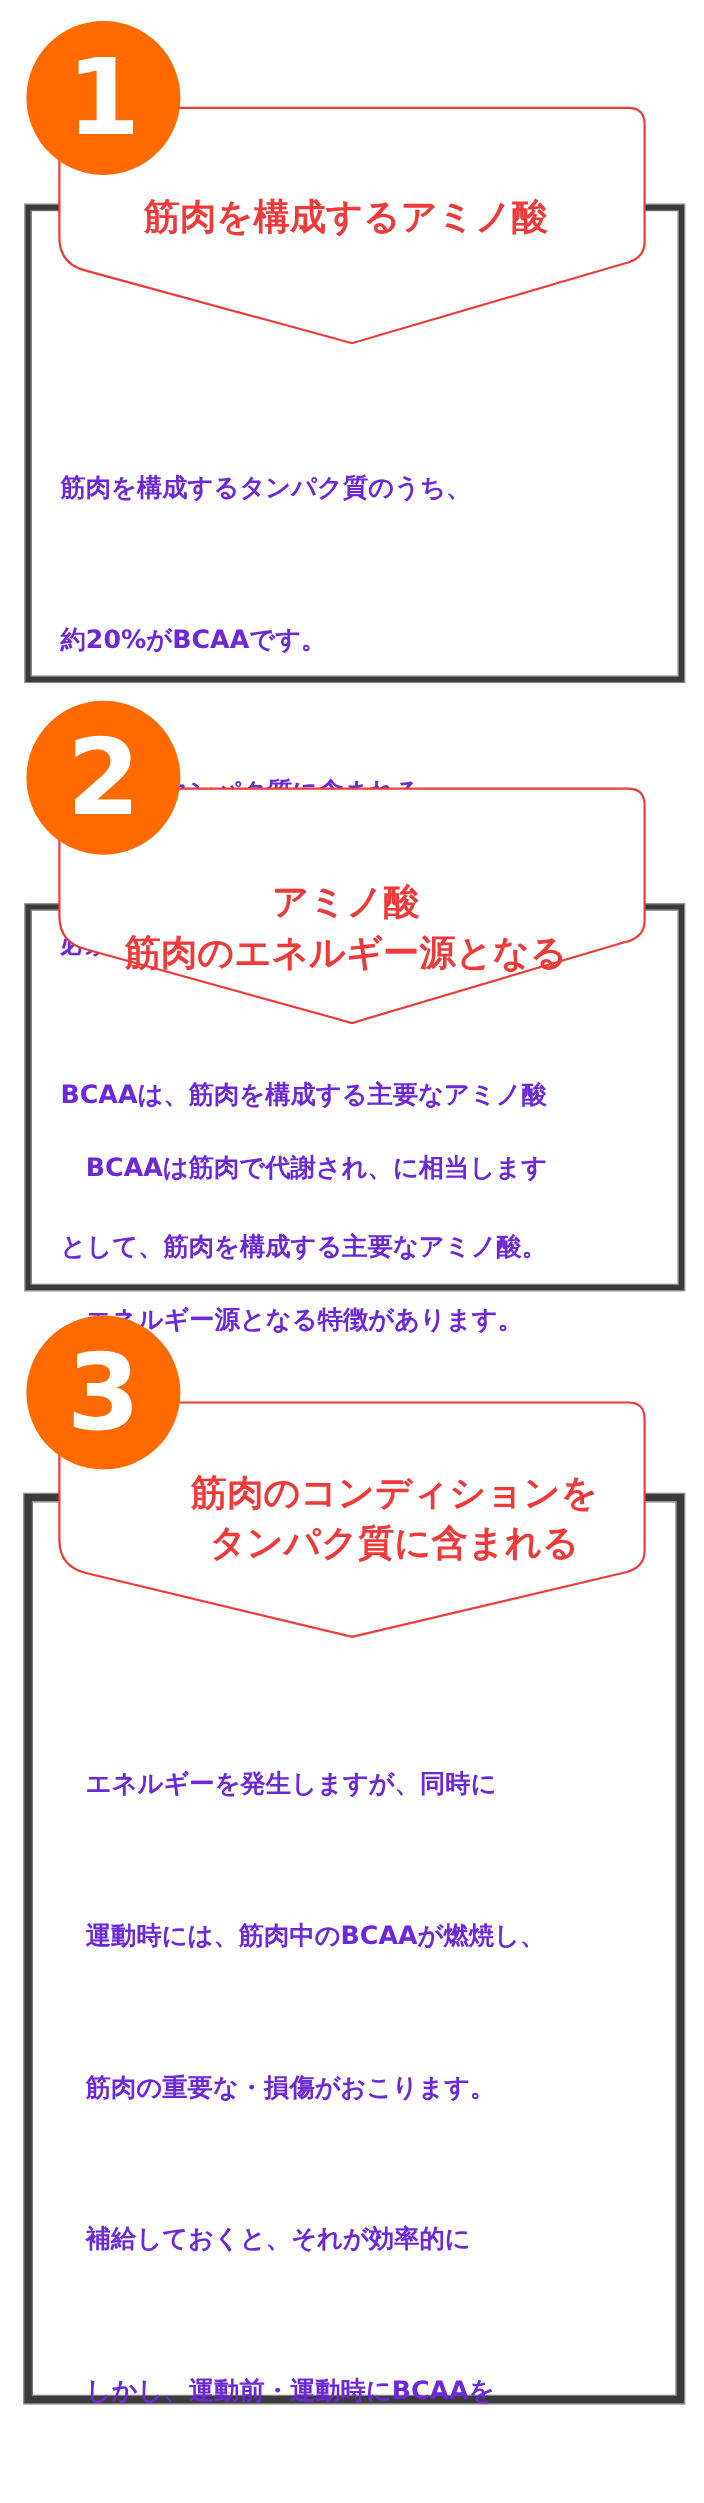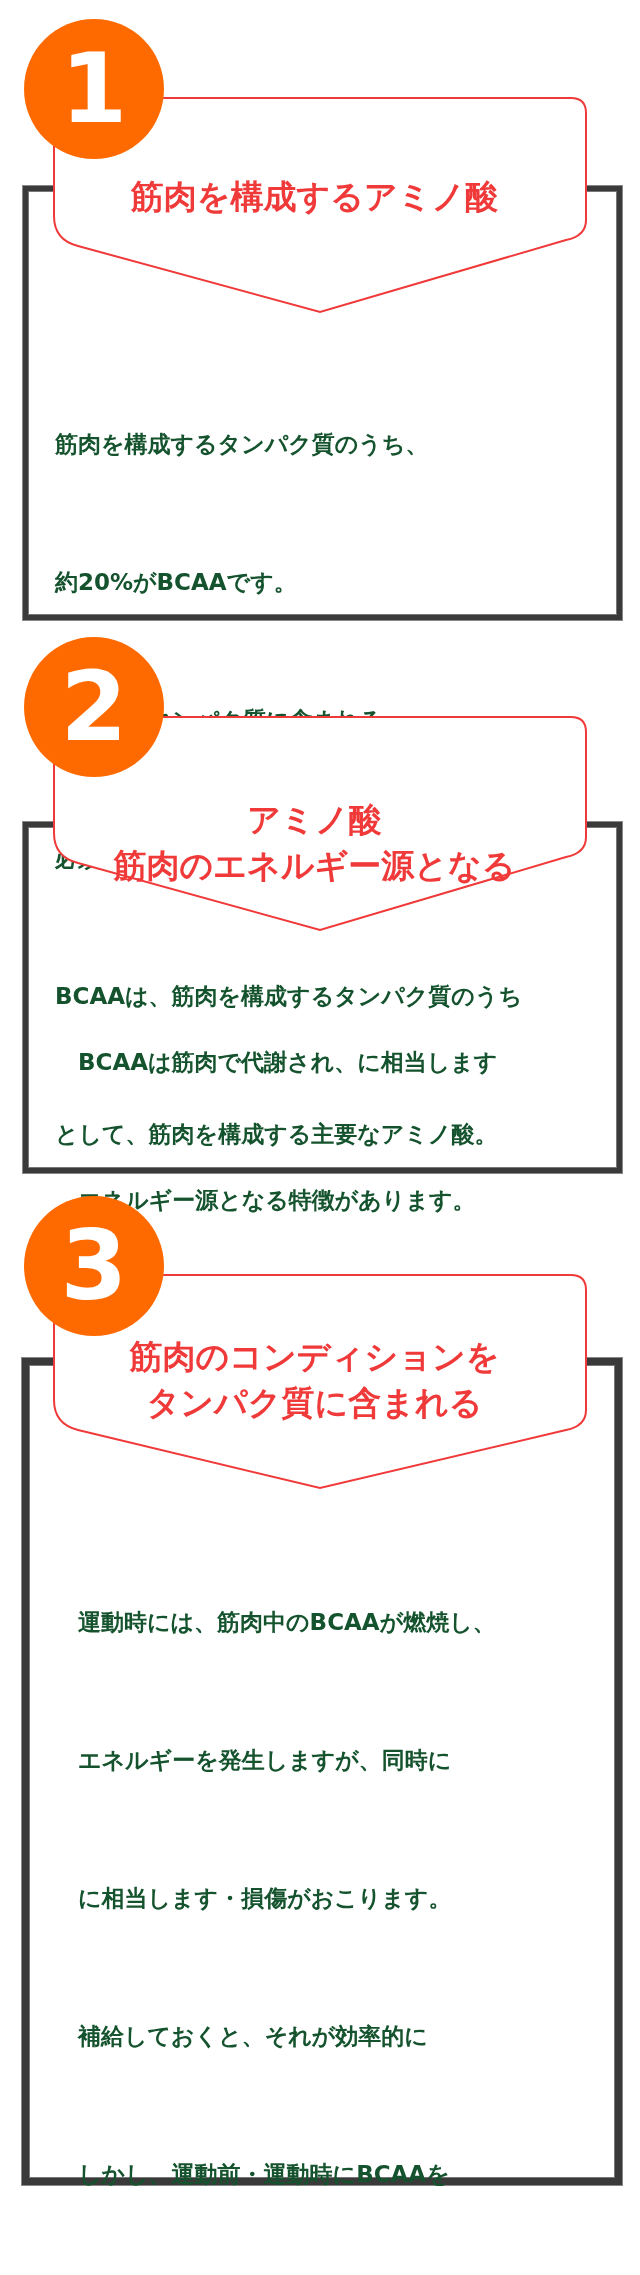--- a/index.html
+++ b/index.html
@@ -25,7 +25,7 @@
     z-index: 4; letter-spacing: 0px;
   }
   .body-text {
-    position: absolute; color: #14532d; font-weight: bold;
+    position: absolute; color: #6d28d9; font-weight: bold;
     font-size: 23px; line-height: 46px; white-space: pre; z-index: 1;
   }
   .line { display: block; height: 46px; }

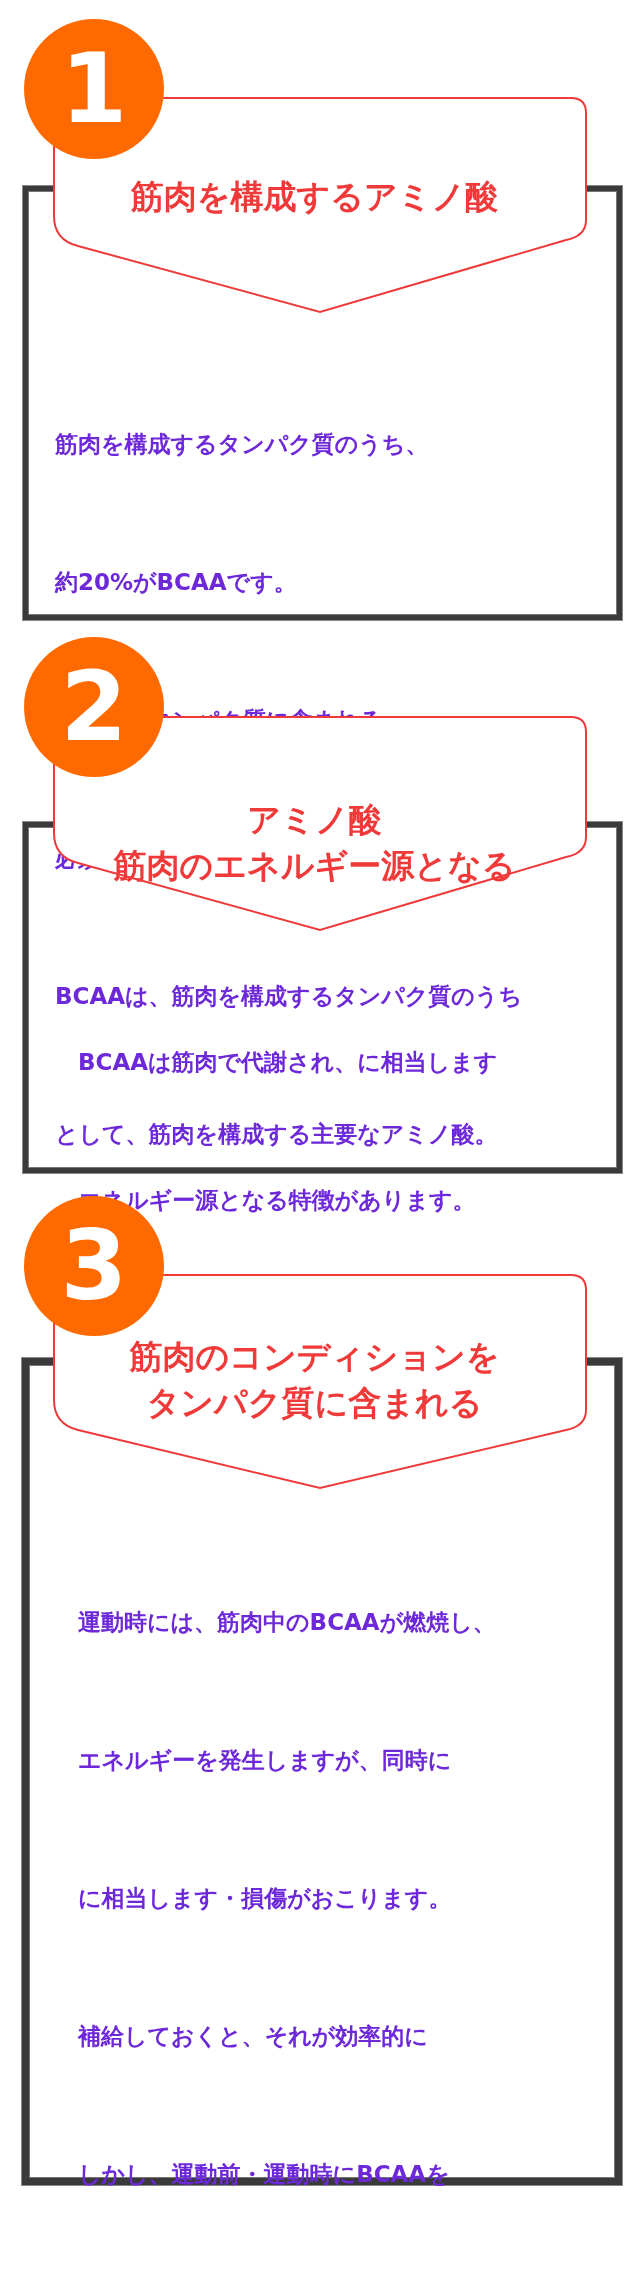--- a/index.html
+++ b/index.html
@@ -47,7 +47,7 @@
     <span class="line">約20%がBCAAです。</span>
     <span class="line">これは、タンパク質に含まれる</span>
     <span class="line">必須アミノ酸の約30%〜40%に相当します。</span>
-    <span class="line">BCAAは、筋肉を構成するタンパク質のうち</span>
+    <span class="line">BCAAは、筋肉を構成する主要なアミノ酸</span>
     <span class="line">として、筋肉を構成する主要なアミノ酸。</span>
   </div>
 </section>

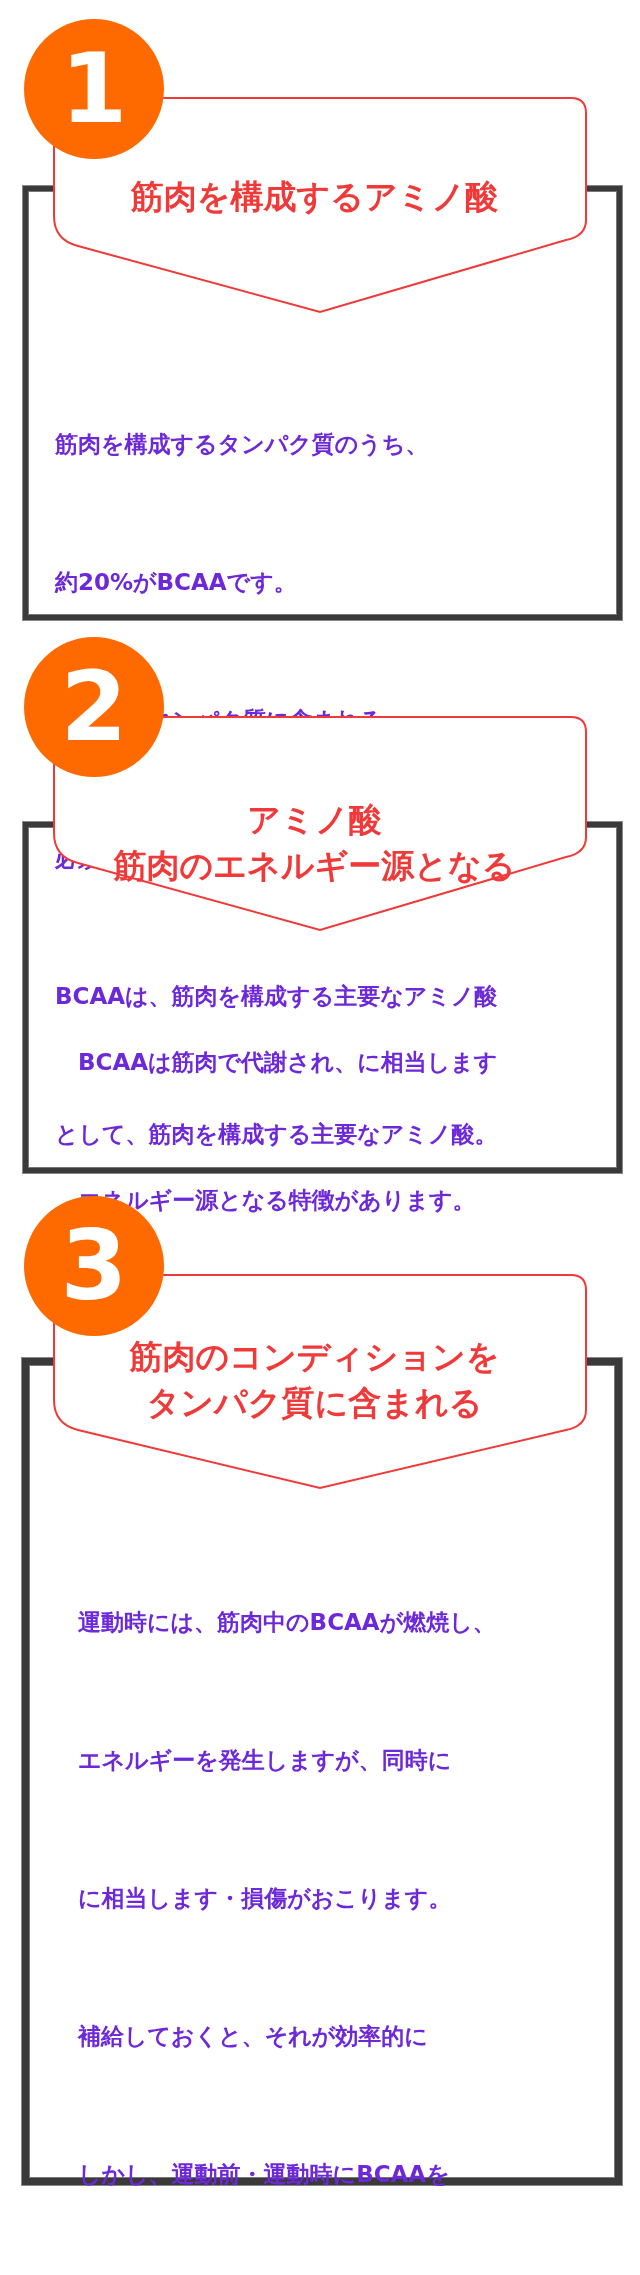--- a/index.html
+++ b/index.html
@@ -75,7 +75,7 @@
     <path d="M 69 15 L 571 15 Q 586 15 586 30 L 586 150 Q 586 166 566 170 L 320 228 L 78 170 Q 54 164 54 140 L 54 30 Q 54 15 69 15 Z" fill="#ffffff" stroke="#f03a3a" stroke-width="2"></path>
   </svg>
   <div class="badge" style="left:24px; top:1196px;"><span>3</span></div>
-  <div class="title" style="top:1334px;">
+  <div class="title" style="top:1334px;margin-left:44px;">
     <span class="line">筋肉のコンディションを</span>
     <span class="line">タンパク質に含まれる</span>
   </div>

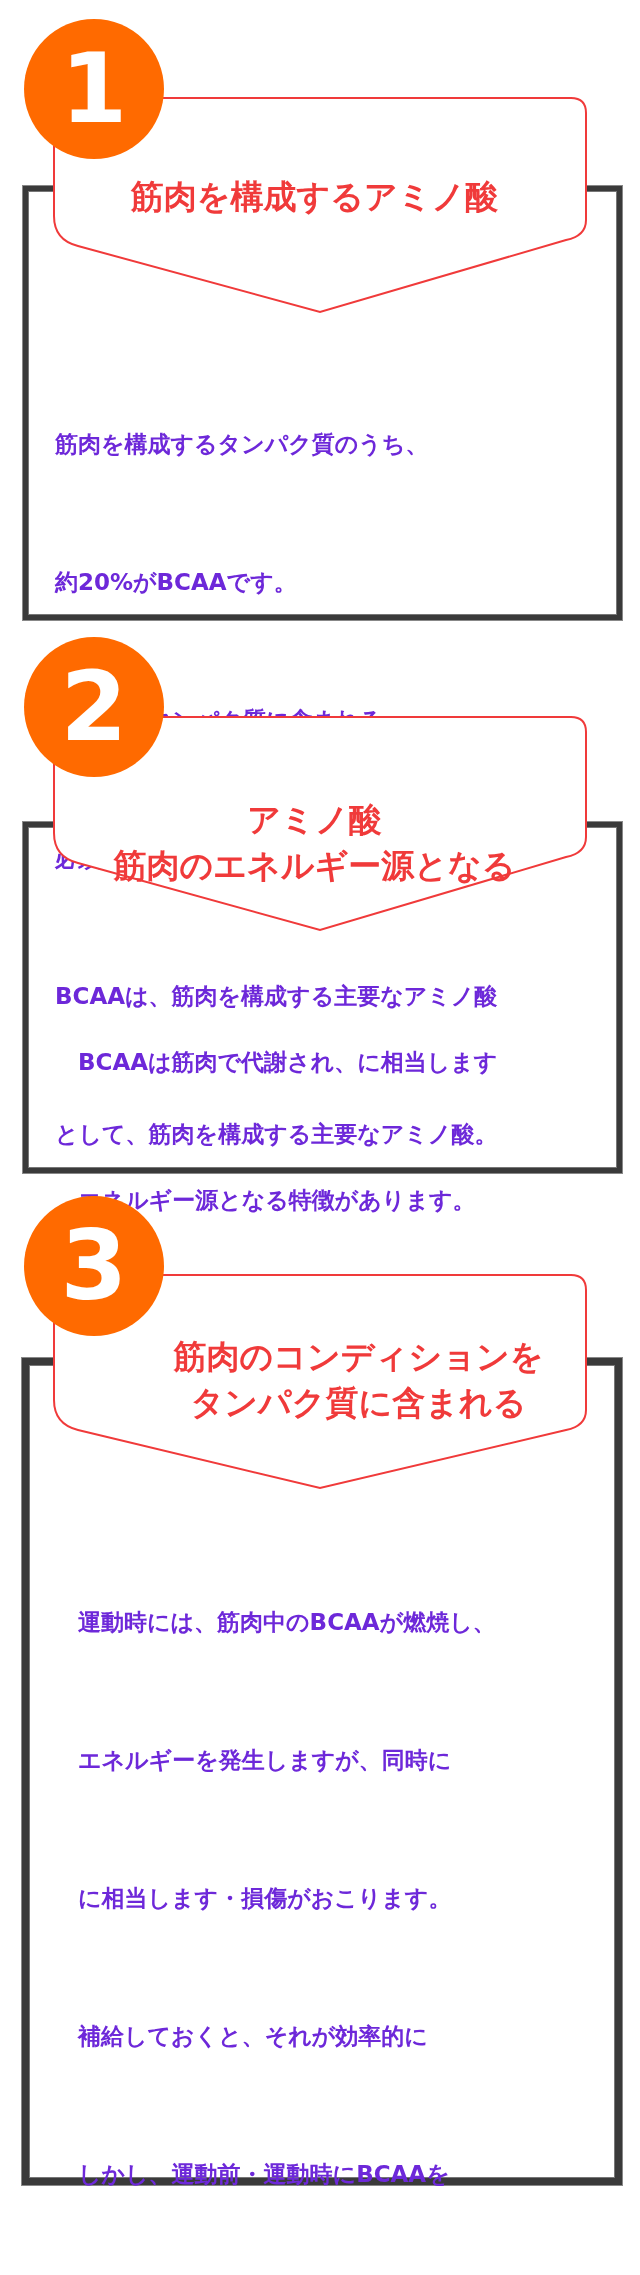--- a/index.html
+++ b/index.html
@@ -80,8 +80,8 @@
     <span class="line">タンパク質に含まれる</span>
   </div>
   <div class="body-text" style="left:78px; top:1507px;">
+    <span class="line">エネルギーを発生しますが、同時に</span>
     <span class="line">運動時には、筋肉中のBCAAが燃焼し、</span>
-    <span class="line">エネルギーを発生しますが、同時に</span>
     <span class="line">に相当します・損傷がおこります。</span>
     <span class="line">補給しておくと、それが効率的に</span>
     <span class="line">しかし、運動前・運動時にBCAAを</span>

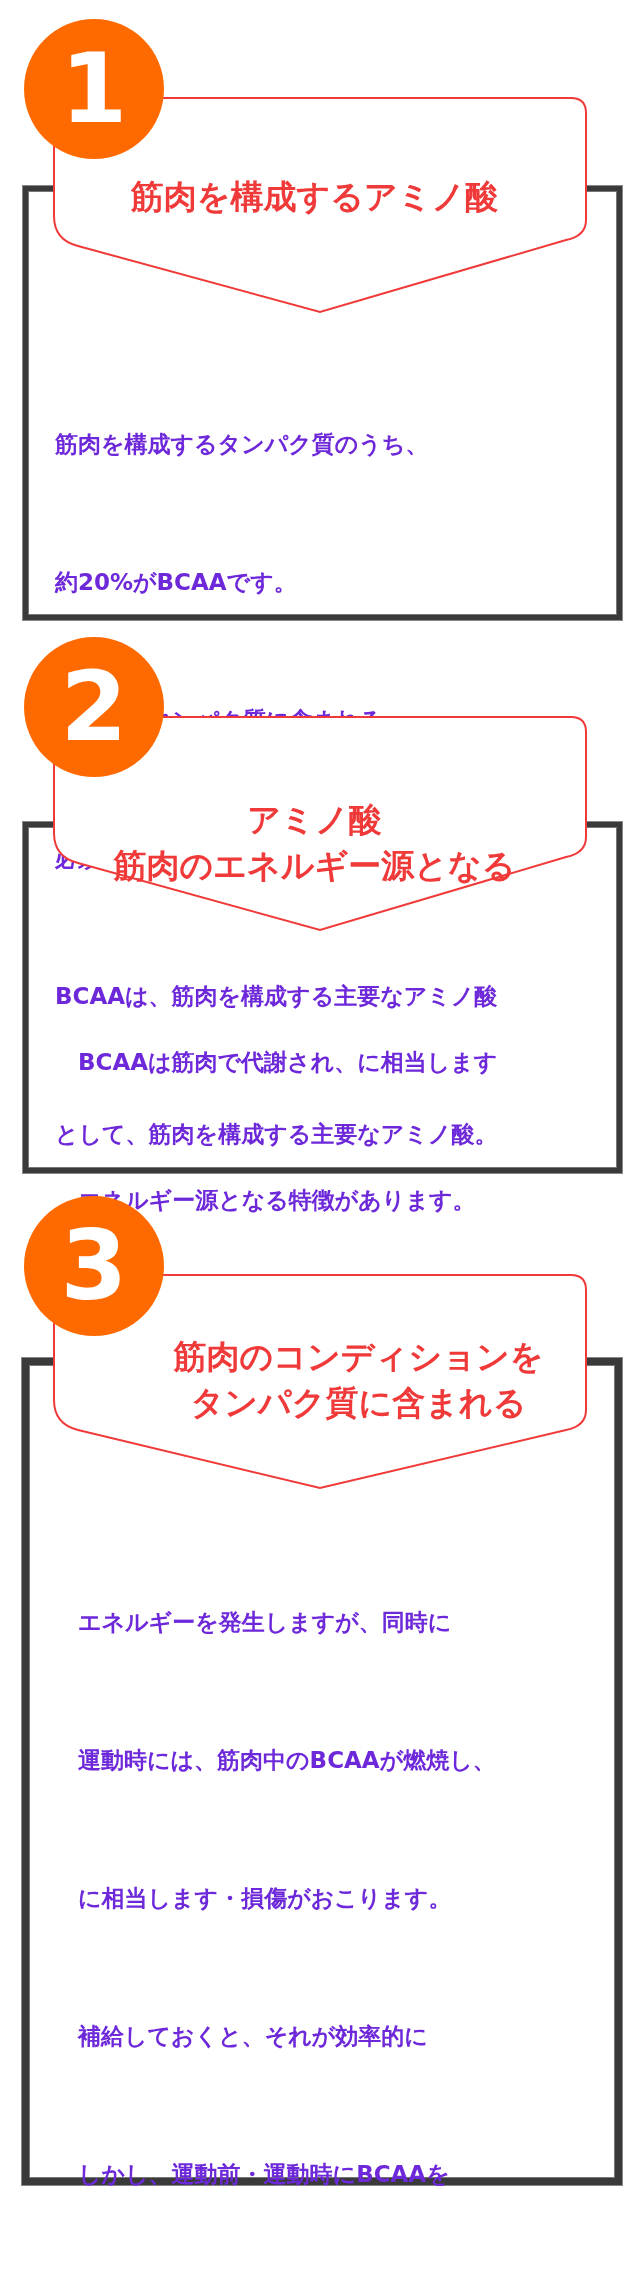--- a/index.html
+++ b/index.html
@@ -82,7 +82,7 @@
   <div class="body-text" style="left:78px; top:1507px;">
     <span class="line">エネルギーを発生しますが、同時に</span>
     <span class="line">運動時には、筋肉中のBCAAが燃焼し、</span>
-    <span class="line">に相当します・損傷がおこります。</span>
+    <span class="line">筋肉の重要な・損傷がおこります。</span>
     <span class="line">補給しておくと、それが効率的に</span>
     <span class="line">しかし、運動前・運動時にBCAAを</span>
     

